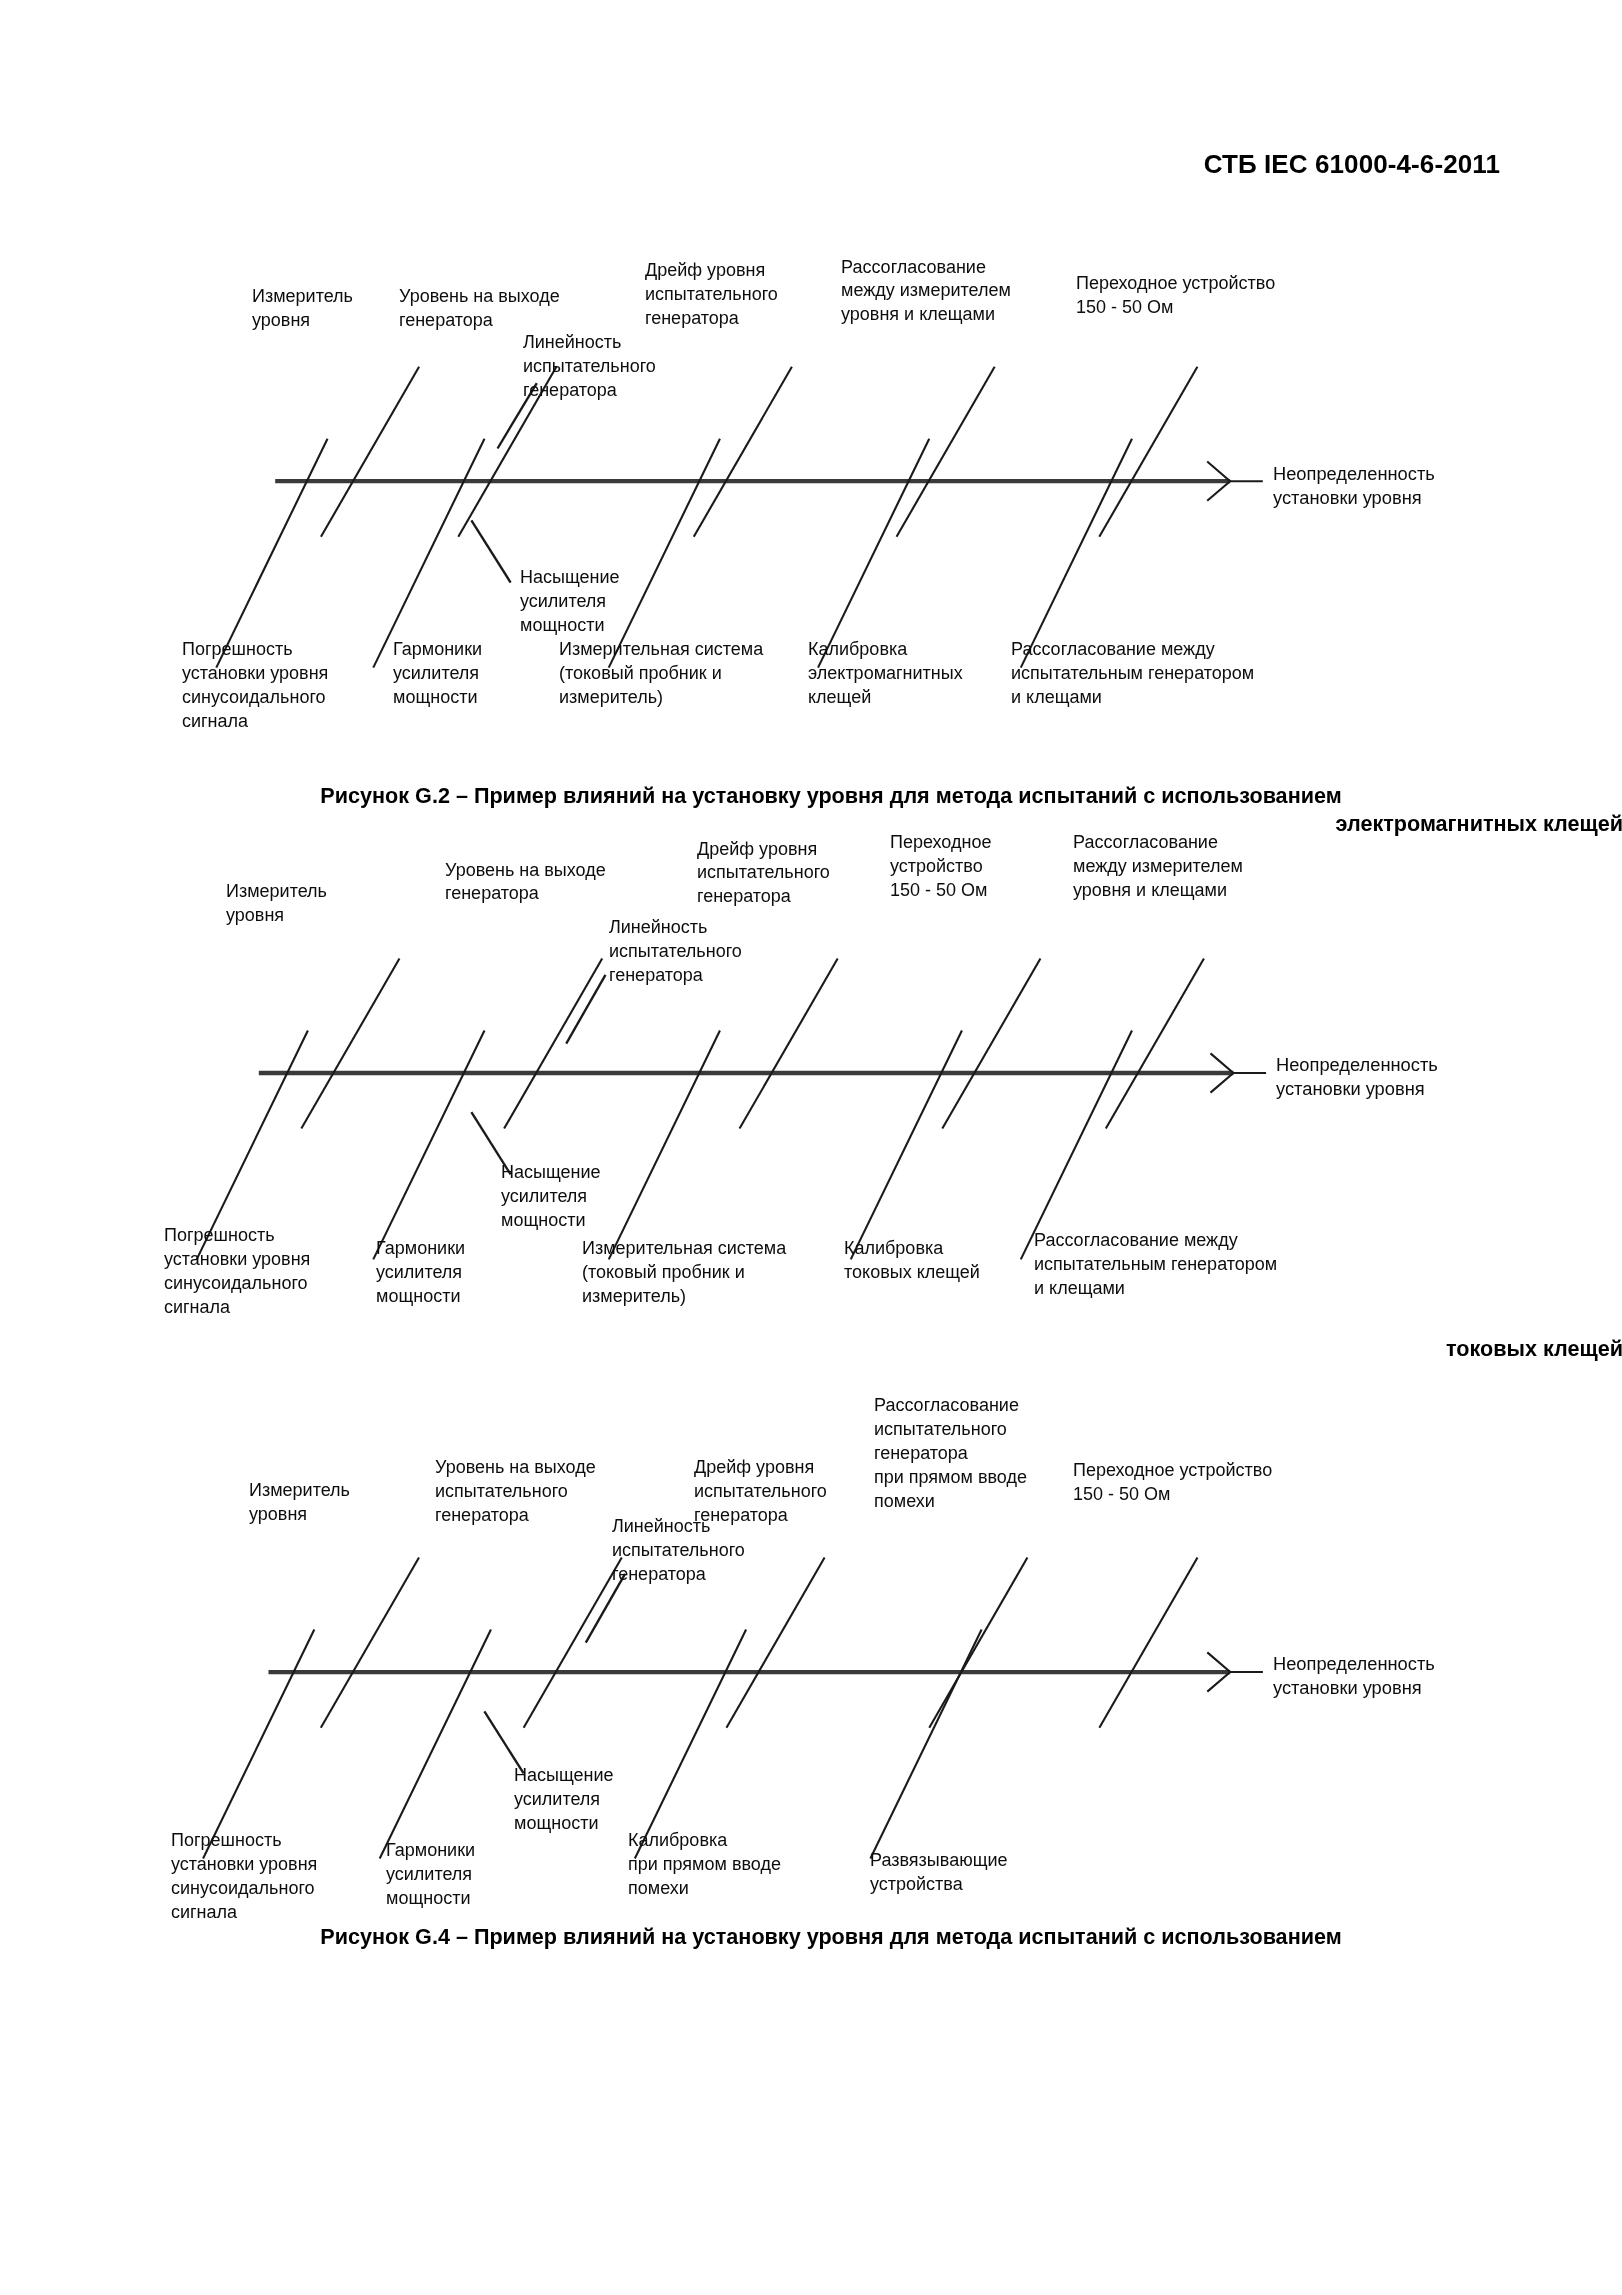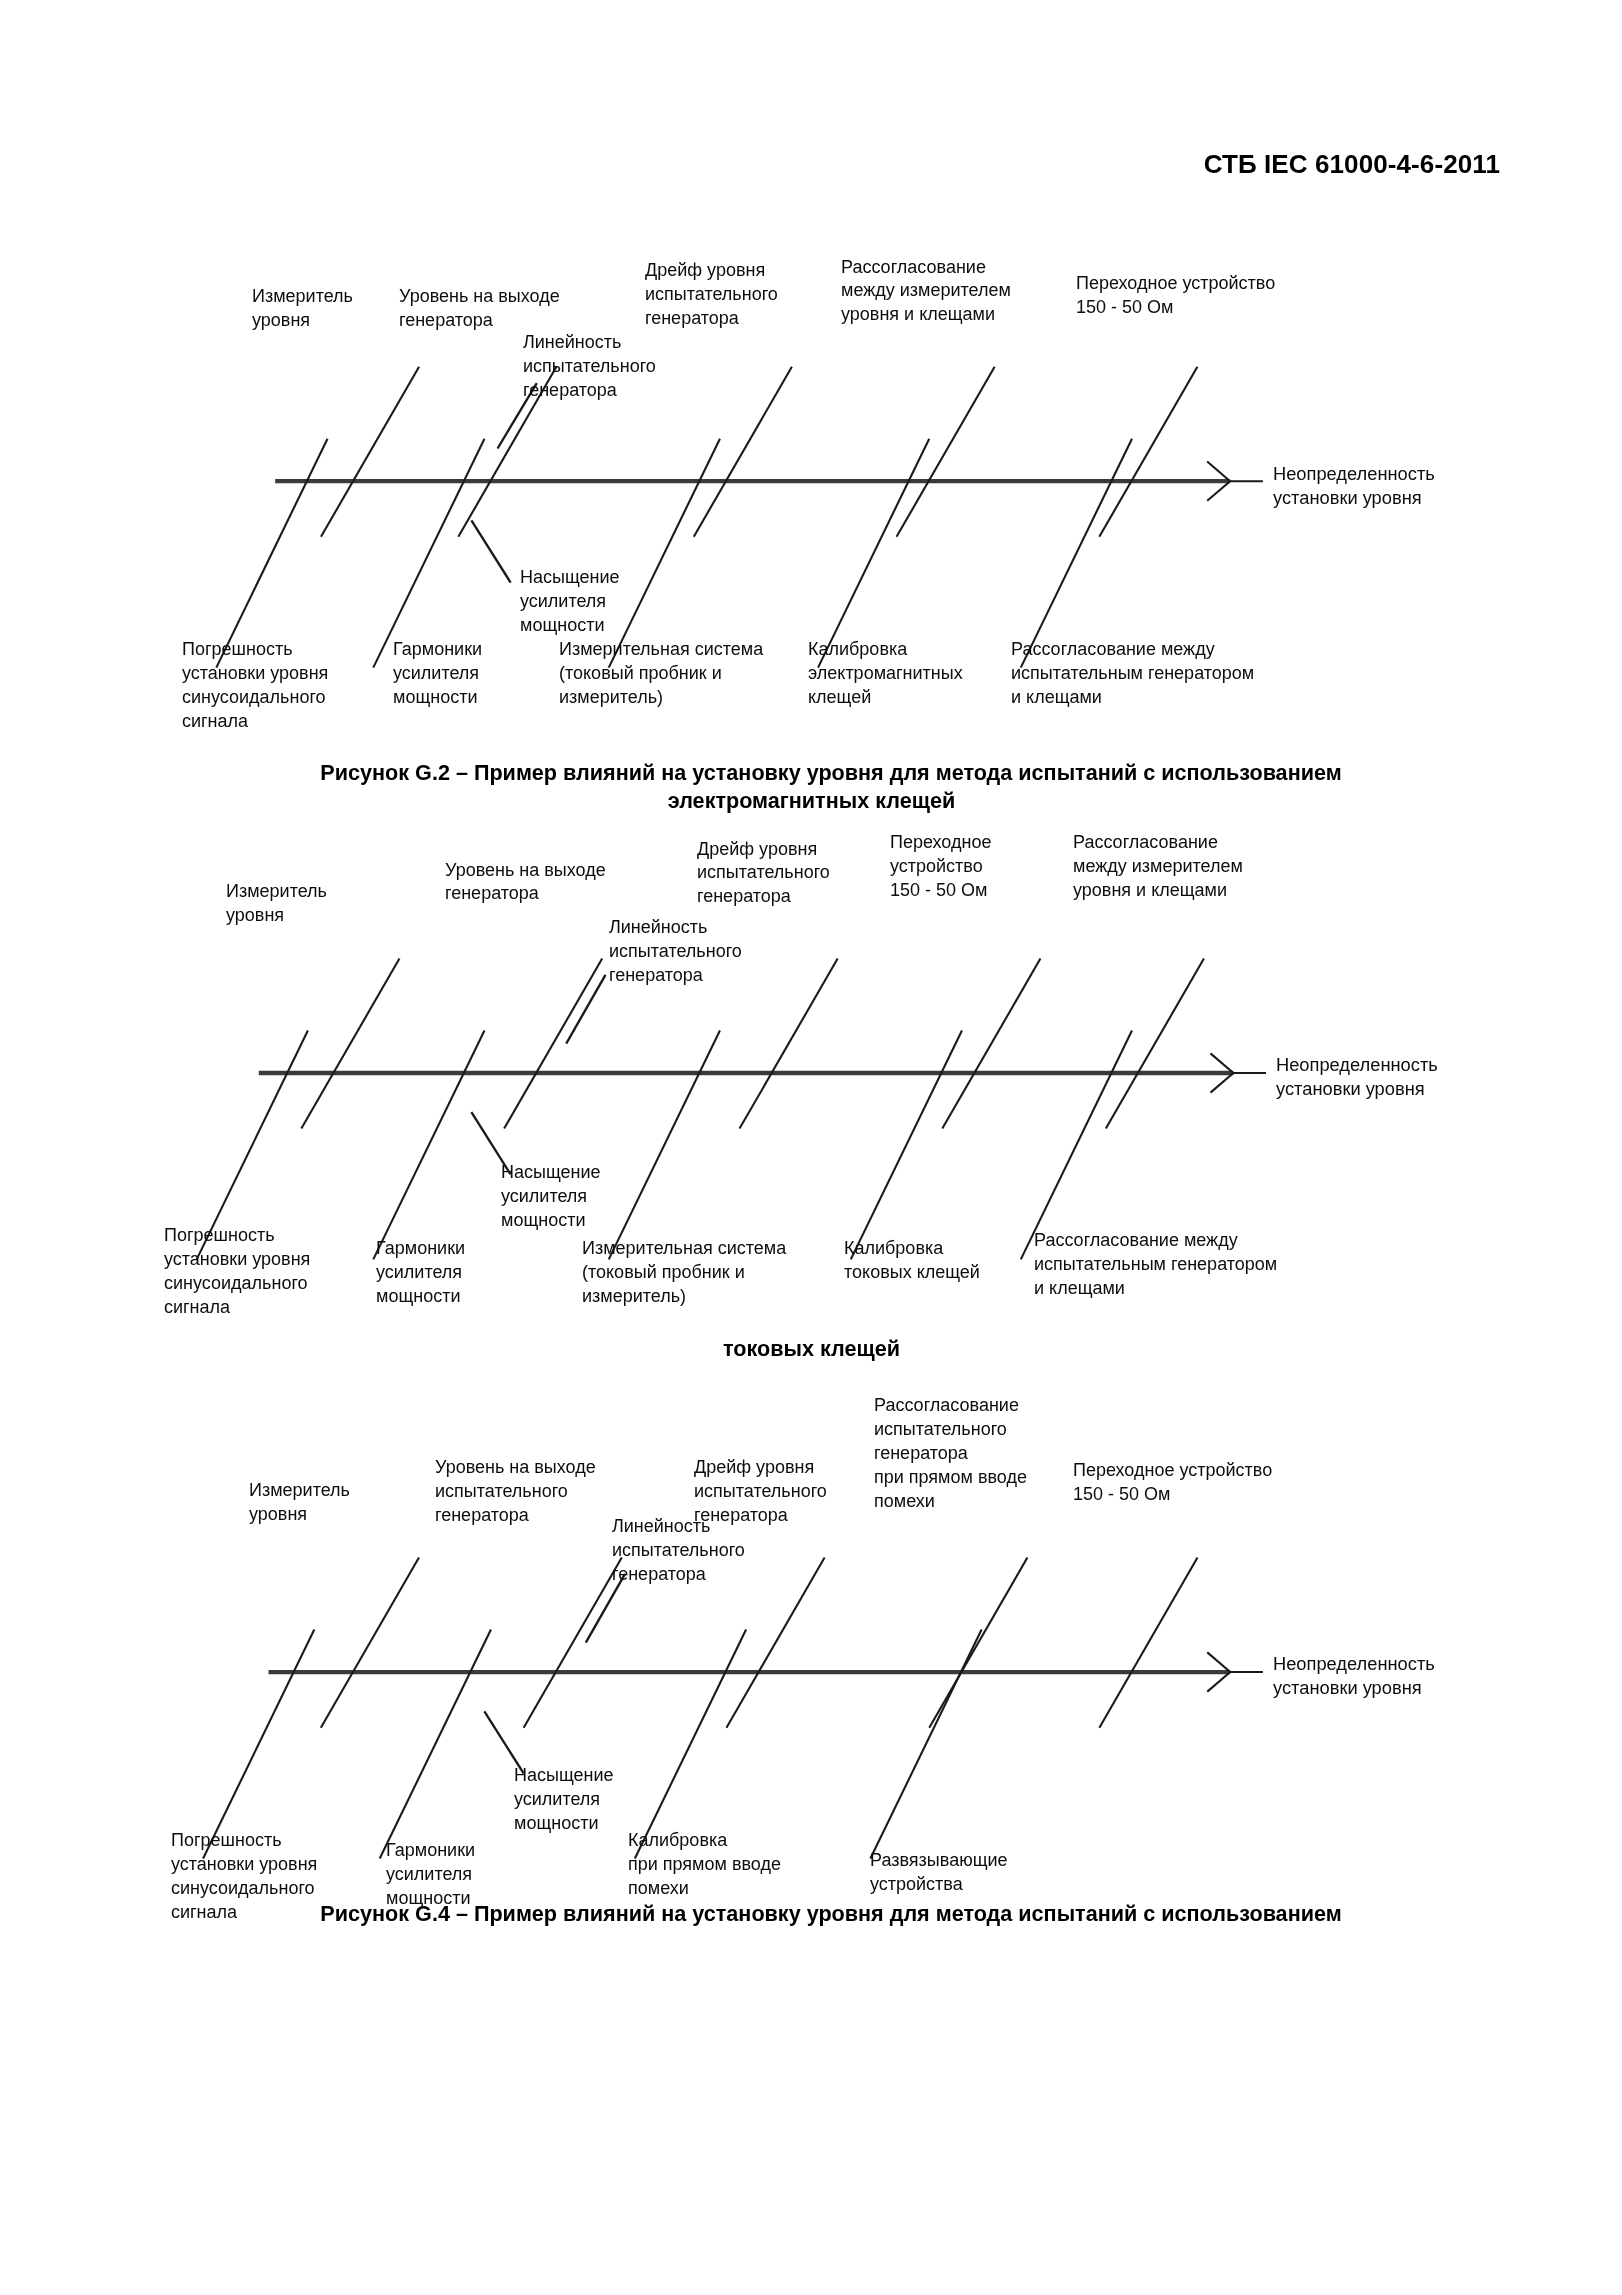--- a/index.html
+++ b/index.html
@@ -55,6 +55,7 @@
   }
   .figure-caption .cap-line-1 {
     padding-left: 39px;
+    margin-top: 23px;
   }
   .figure-caption .cap-line-2 {
     padding-left: 0px;

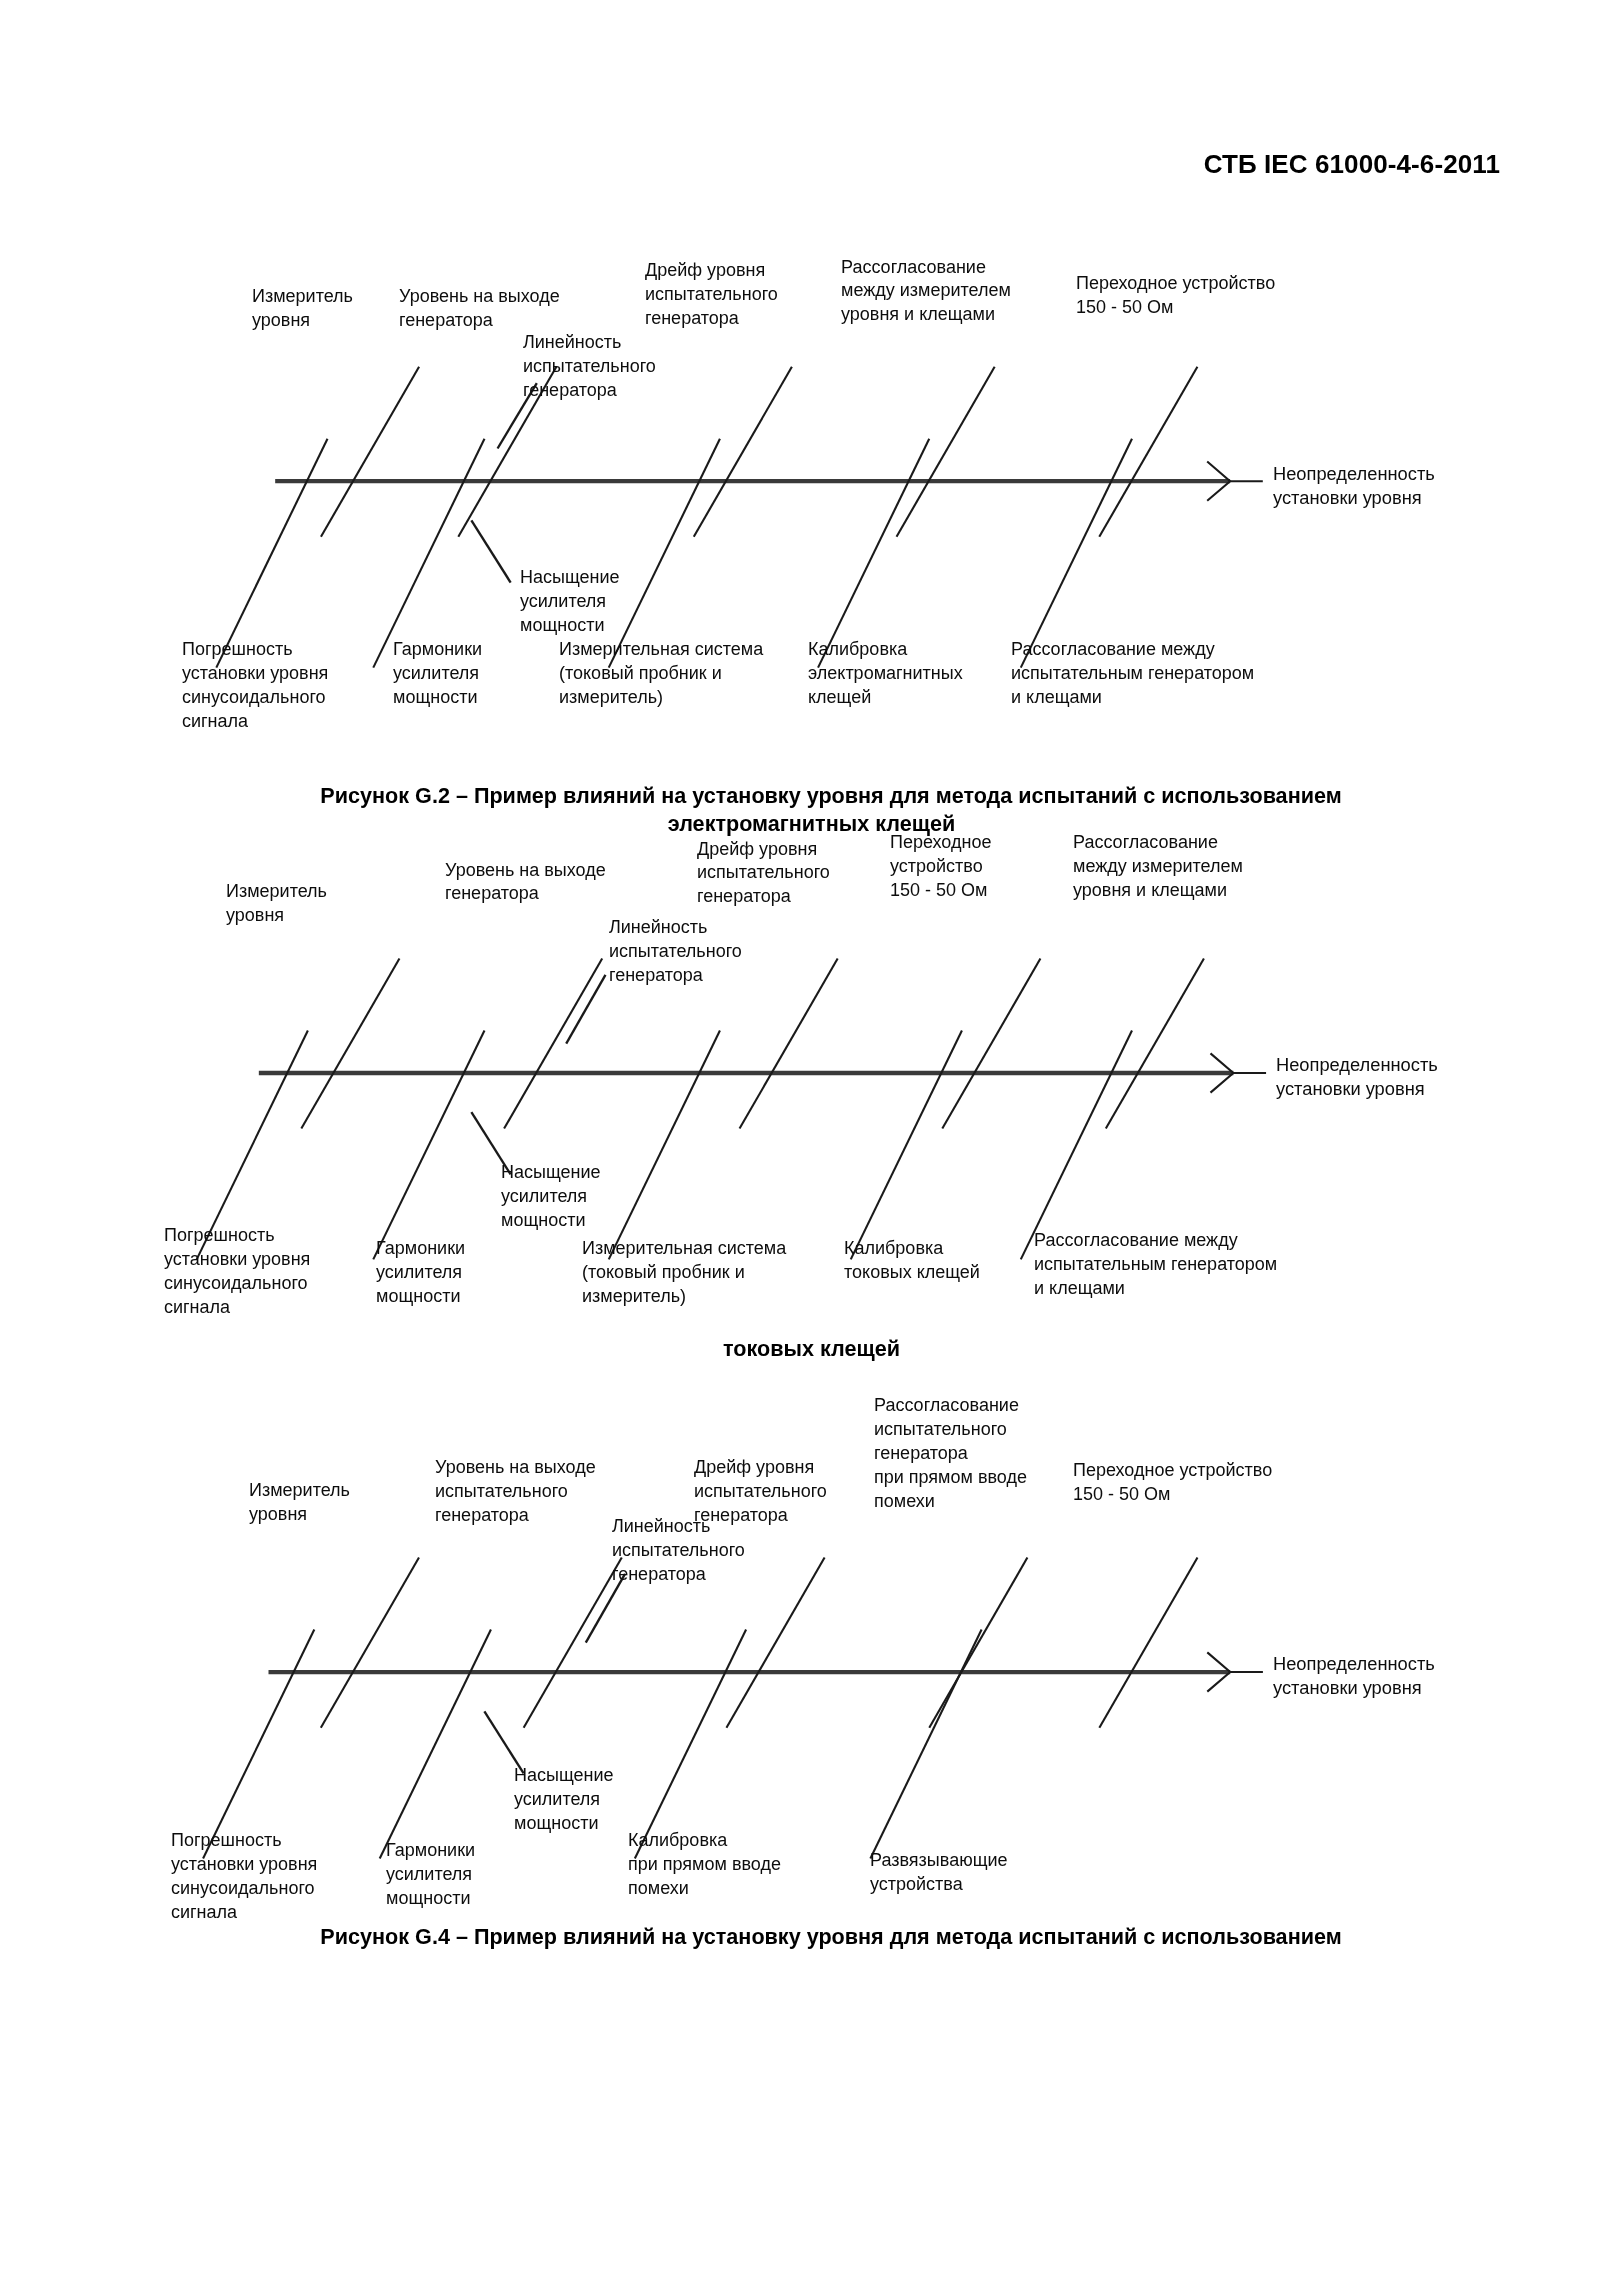--- a/index.html
+++ b/index.html
@@ -59,6 +59,7 @@
   }
   .figure-caption .cap-line-2 {
     padding-left: 0px;
+    text-align: right;
   }
 
   

